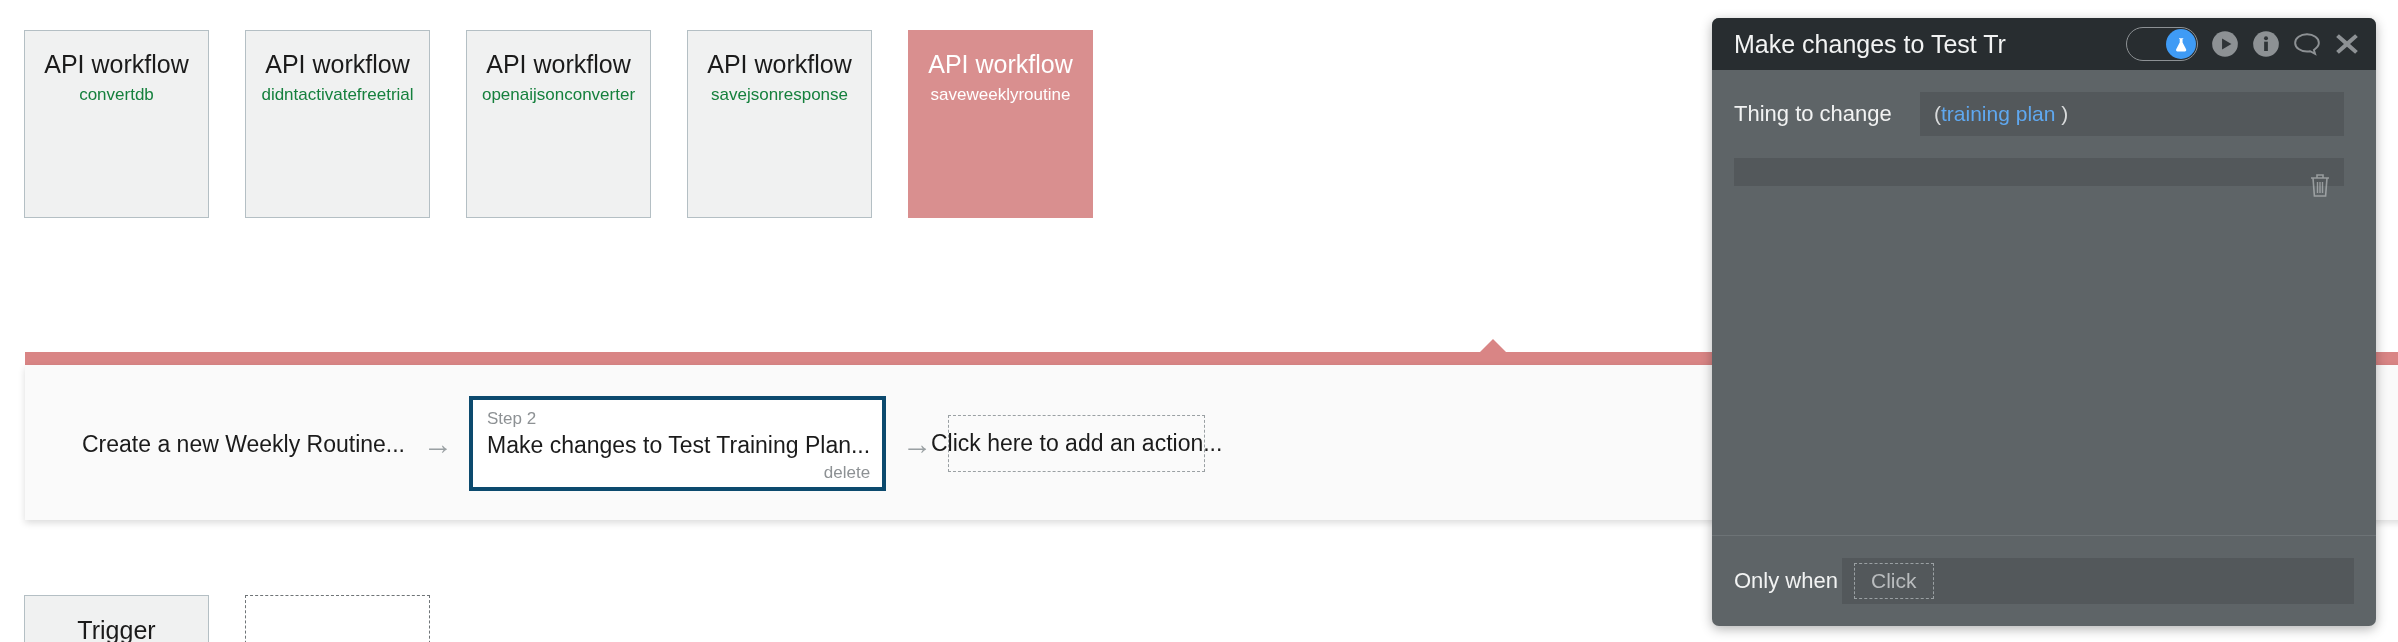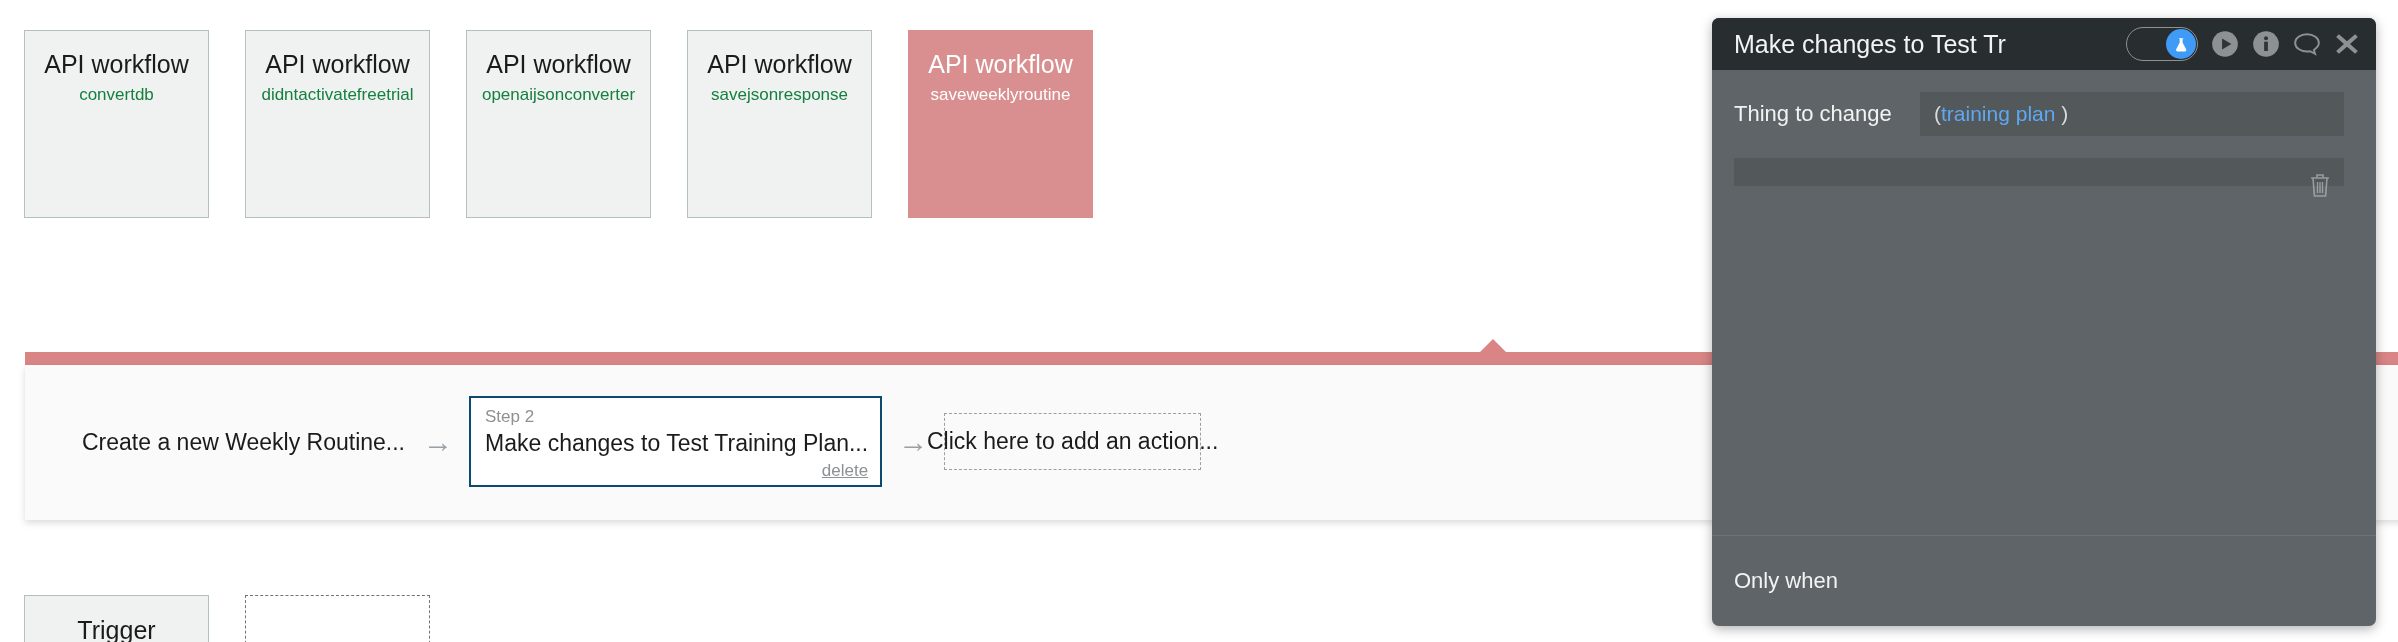--- a/index.html
+++ b/index.html
@@ -111,7 +111,7 @@
   }
   .step-box {
     box-sizing: border-box;
-    border: 2px solid #0c4a6e;
+    border: 4px solid #0c4a6e;
     background: #ffffff;
     padding: 8px 12px 4px 14px;
     min-width: 300px;

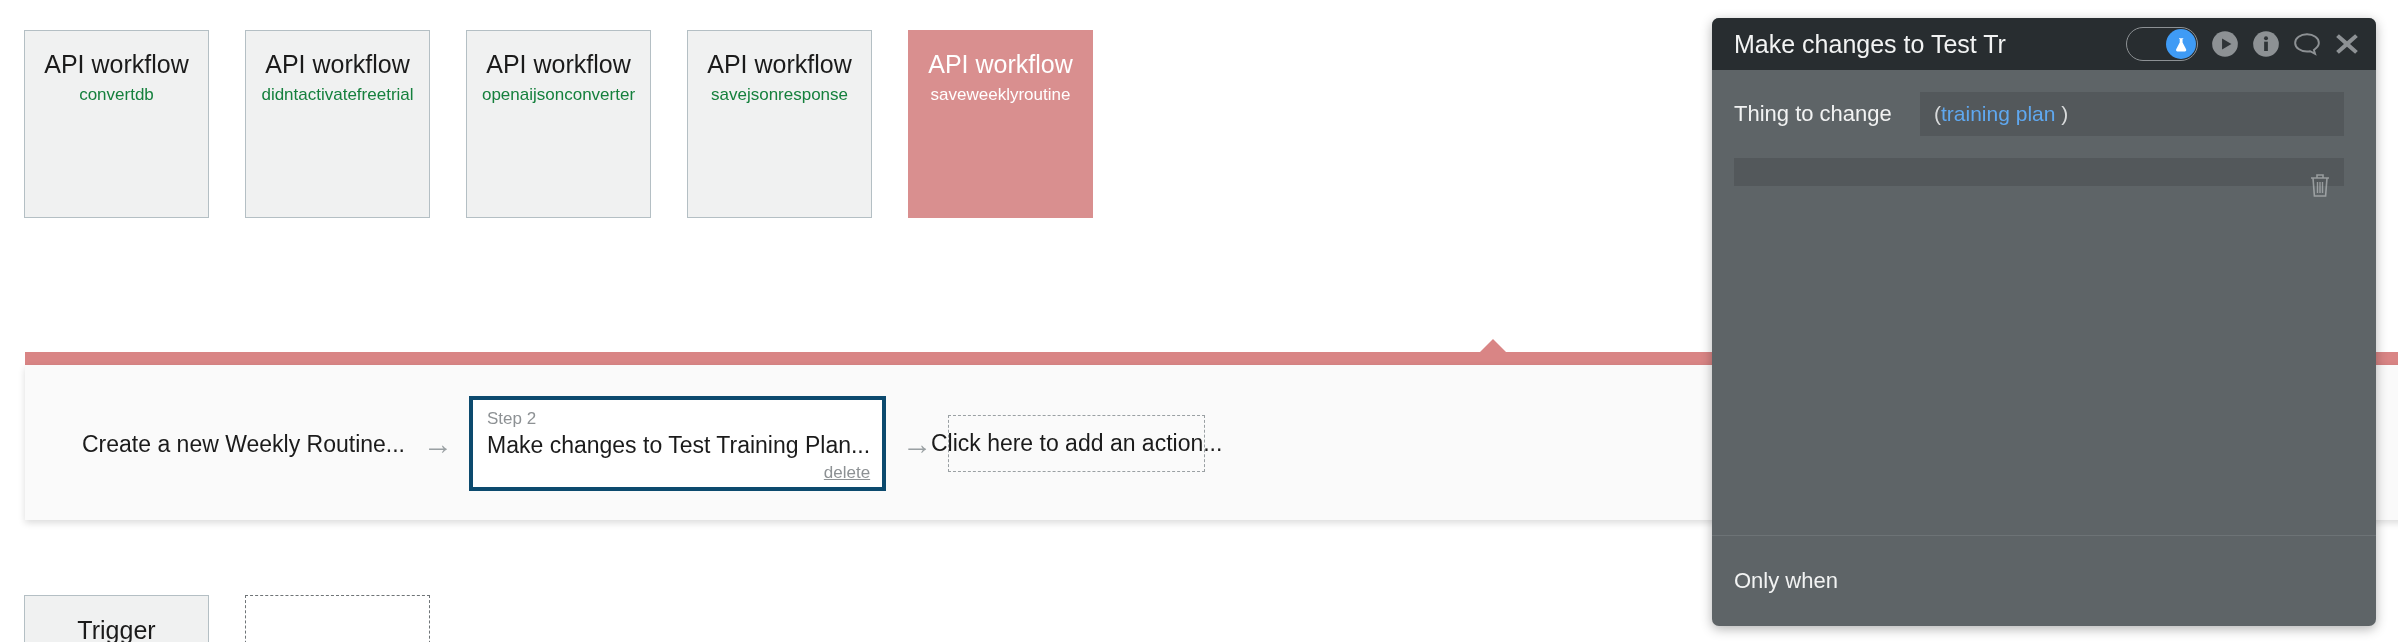--- a/index.html
+++ b/index.html
@@ -121,7 +121,6 @@
     color: #8d9194;
     text-align: right;
     margin-top: 2px;
-    text-decoration: underline;
   }
   .step-arrow {
     margin: 0 16px;

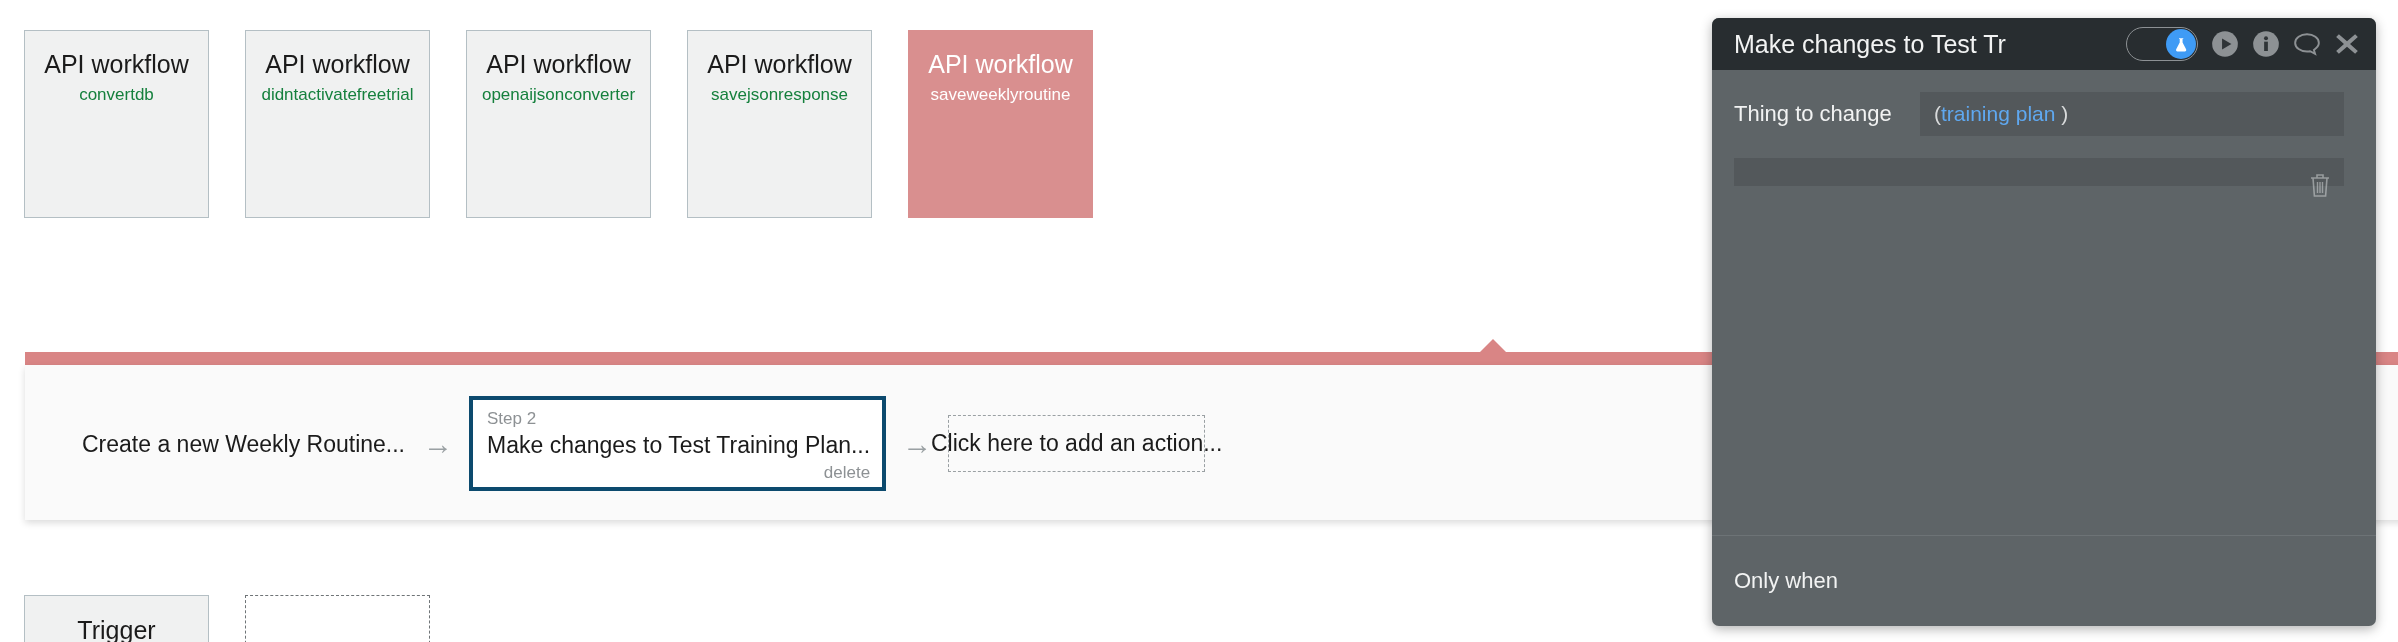--- a/index.html
+++ b/index.html
@@ -484,6 +484,9 @@
 
   <div class="insp-footer">
     <div class="lbl">Only when</div>
+    <div class="field-only">
+      <span class="click-chip">Click</span>
+    </div>
   </div>
 
 </div>

